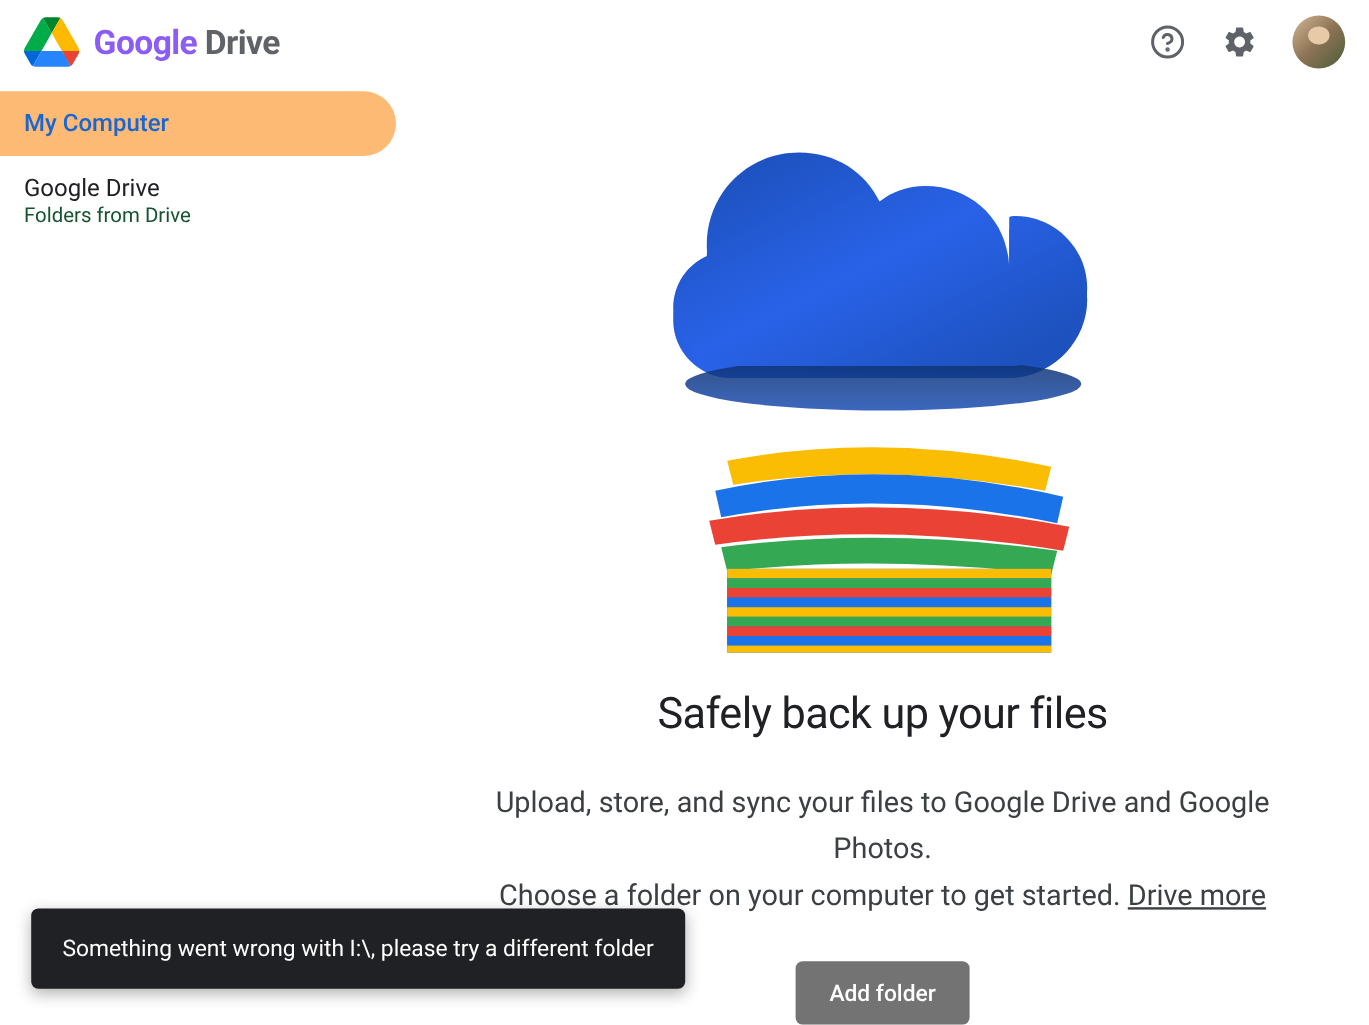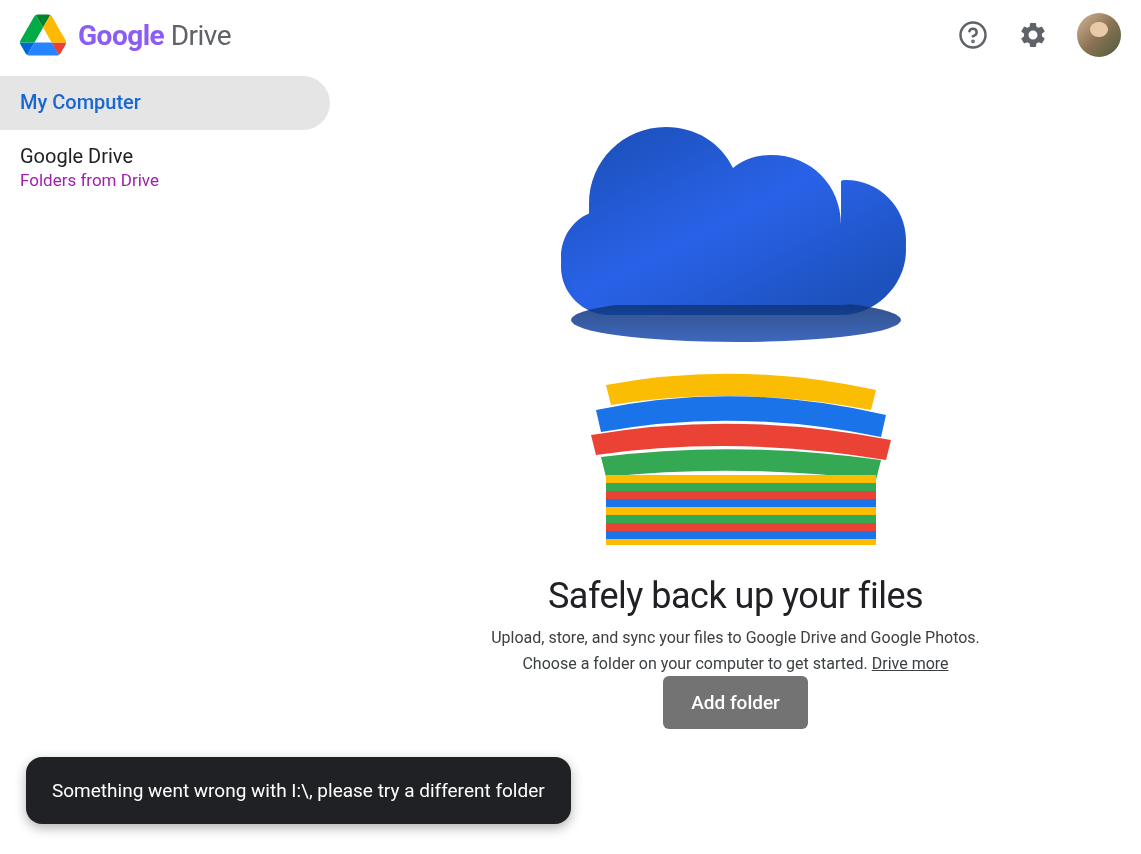--- a/index.html
+++ b/index.html
@@ -41,7 +41,7 @@
       color: #8b5cf6;
     }
     .logo-text .light {
-      font-weight: 400;
+      font-weight: 700;
       color: #5f6368;
     }
     .header-actions {

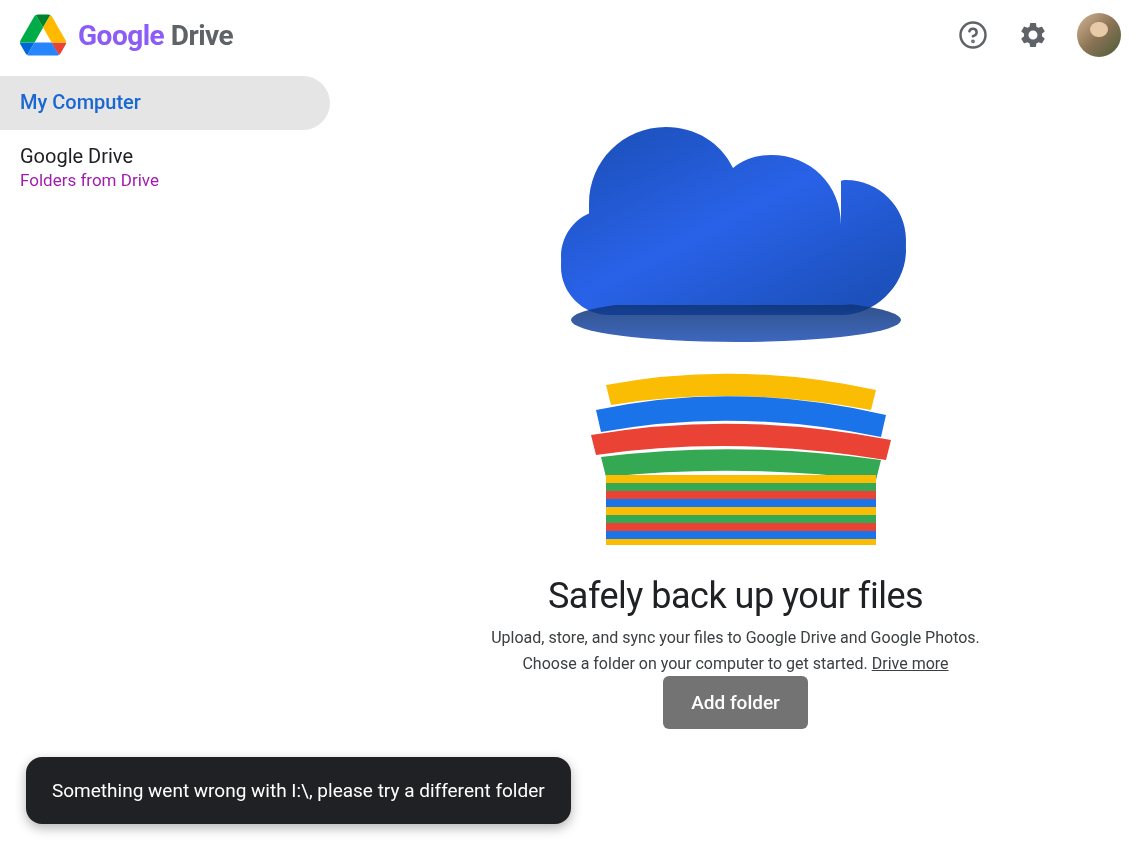--- a/index.html
+++ b/index.html
@@ -93,7 +93,7 @@
       margin-right: 0;
     }
     .sidebar-item.active {
-      background: #e5e5e5;
+      background: #fdba74;
     }
     .sidebar-item.active .sidebar-title {
       color: #1967d2;

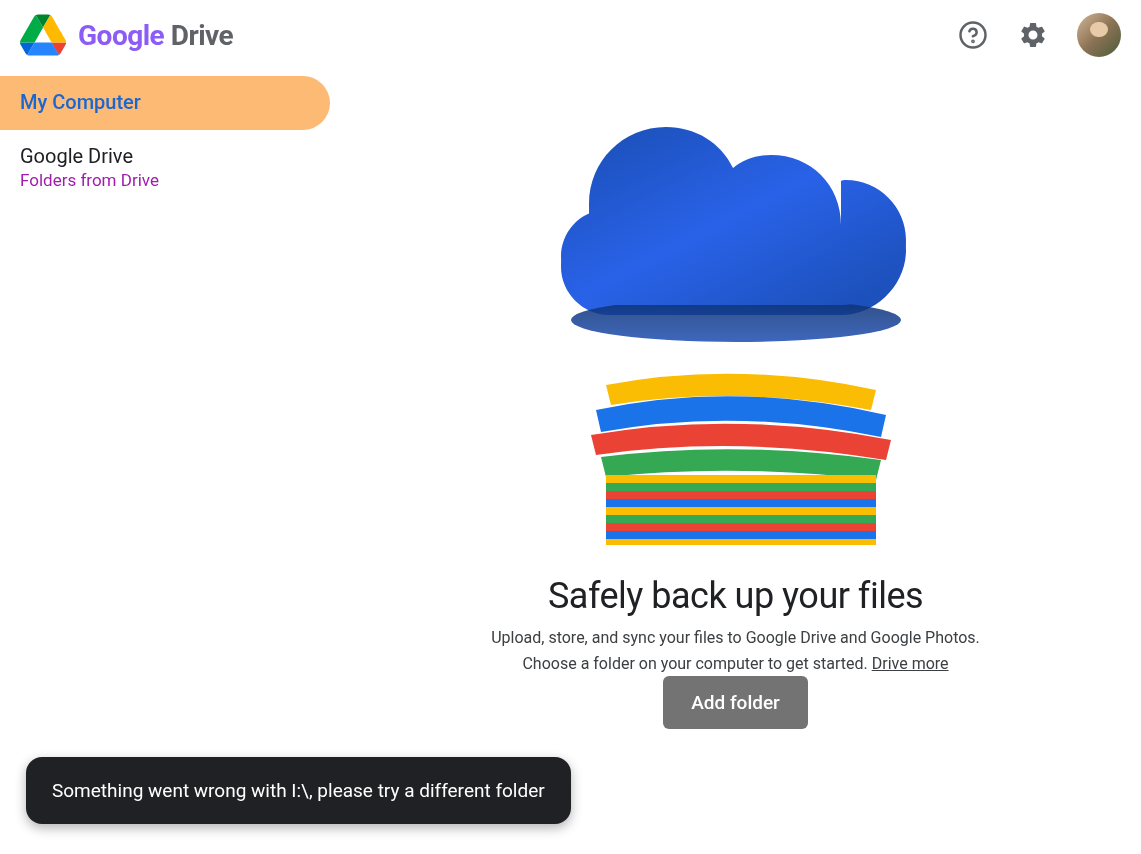--- a/index.html
+++ b/index.html
@@ -110,7 +110,7 @@
     }
     .sidebar-subtitle {
       font-size: 17px;
-      color: #a21caf;
+      color: #14532d;
     }
     .content {
       flex: 1;

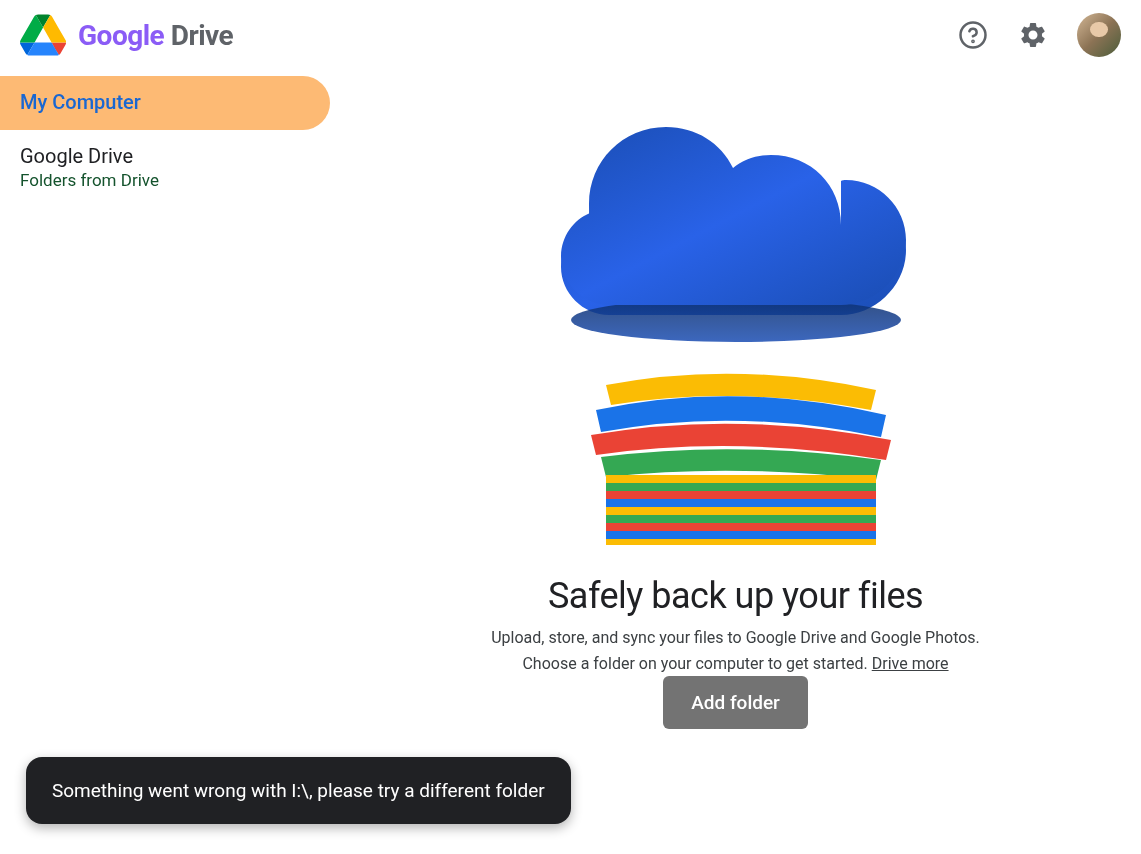--- a/index.html
+++ b/index.html
@@ -145,7 +145,7 @@
       font-size: 36px;
       color: #202124;
       font-weight: 400;
-      margin-bottom: 8px;
+      margin-bottom: 34px;
       letter-spacing: -0.5px;
     }
     .description {

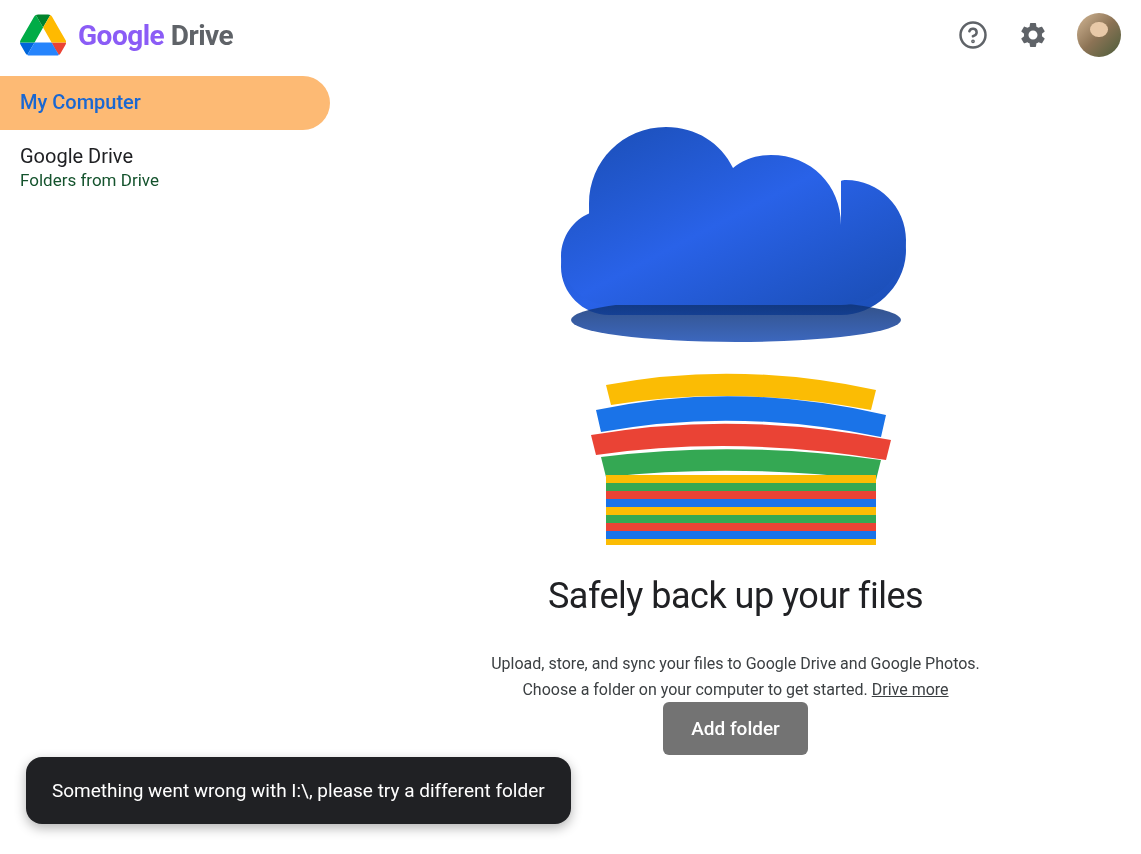--- a/index.html
+++ b/index.html
@@ -149,11 +149,12 @@
       letter-spacing: -0.5px;
     }
     .description {
-      font-size: 16px;
+      font-size: 24px;
       color: #3c4043;
       text-align: center;
       line-height: 1.6;
       max-width: 700px;
+      margin-bottom: 36px;
     }
     .learn-more {
       text-decoration: underline;

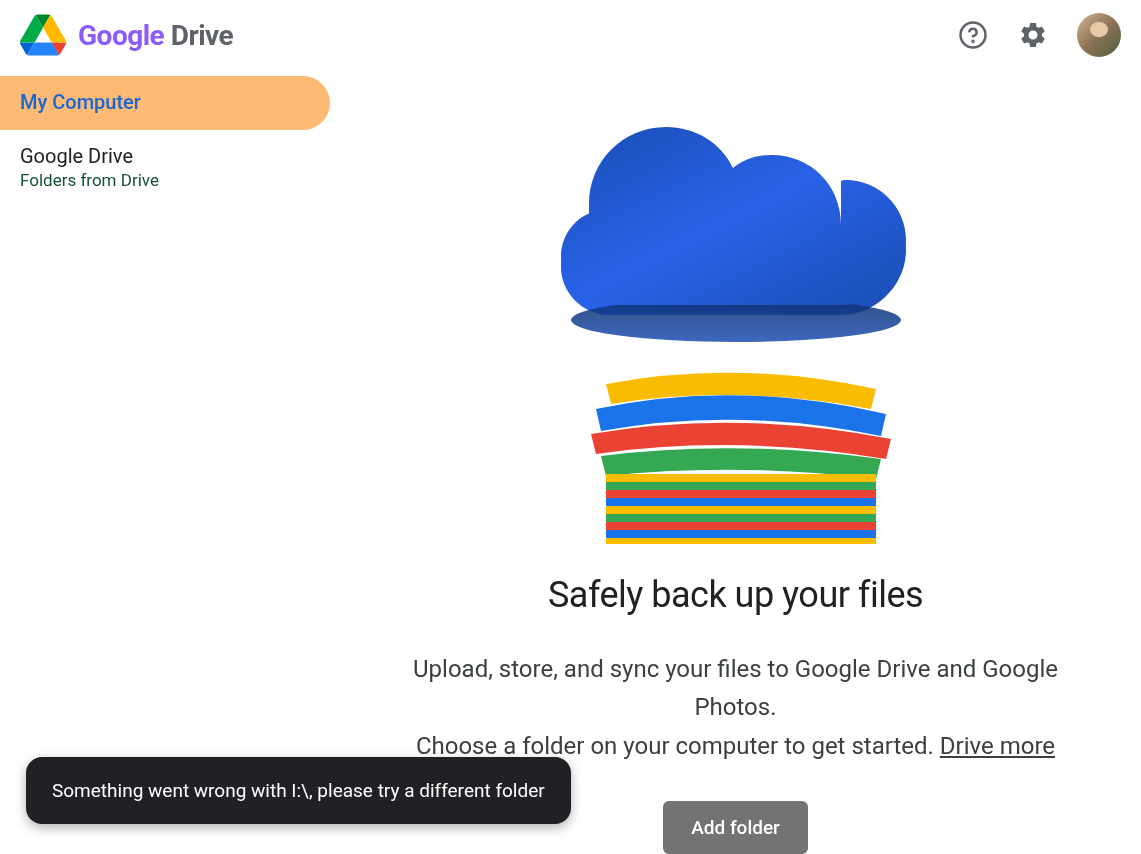--- a/index.html
+++ b/index.html
@@ -178,7 +178,7 @@
       background: #202124;
       color: #fff;
       padding: 22px 26px;
-      border-radius: 16px;
+      border-radius: 6px;
       font-size: 19px;
       box-shadow: 0 4px 12px rgba(0,0,0,0.3);
     }

